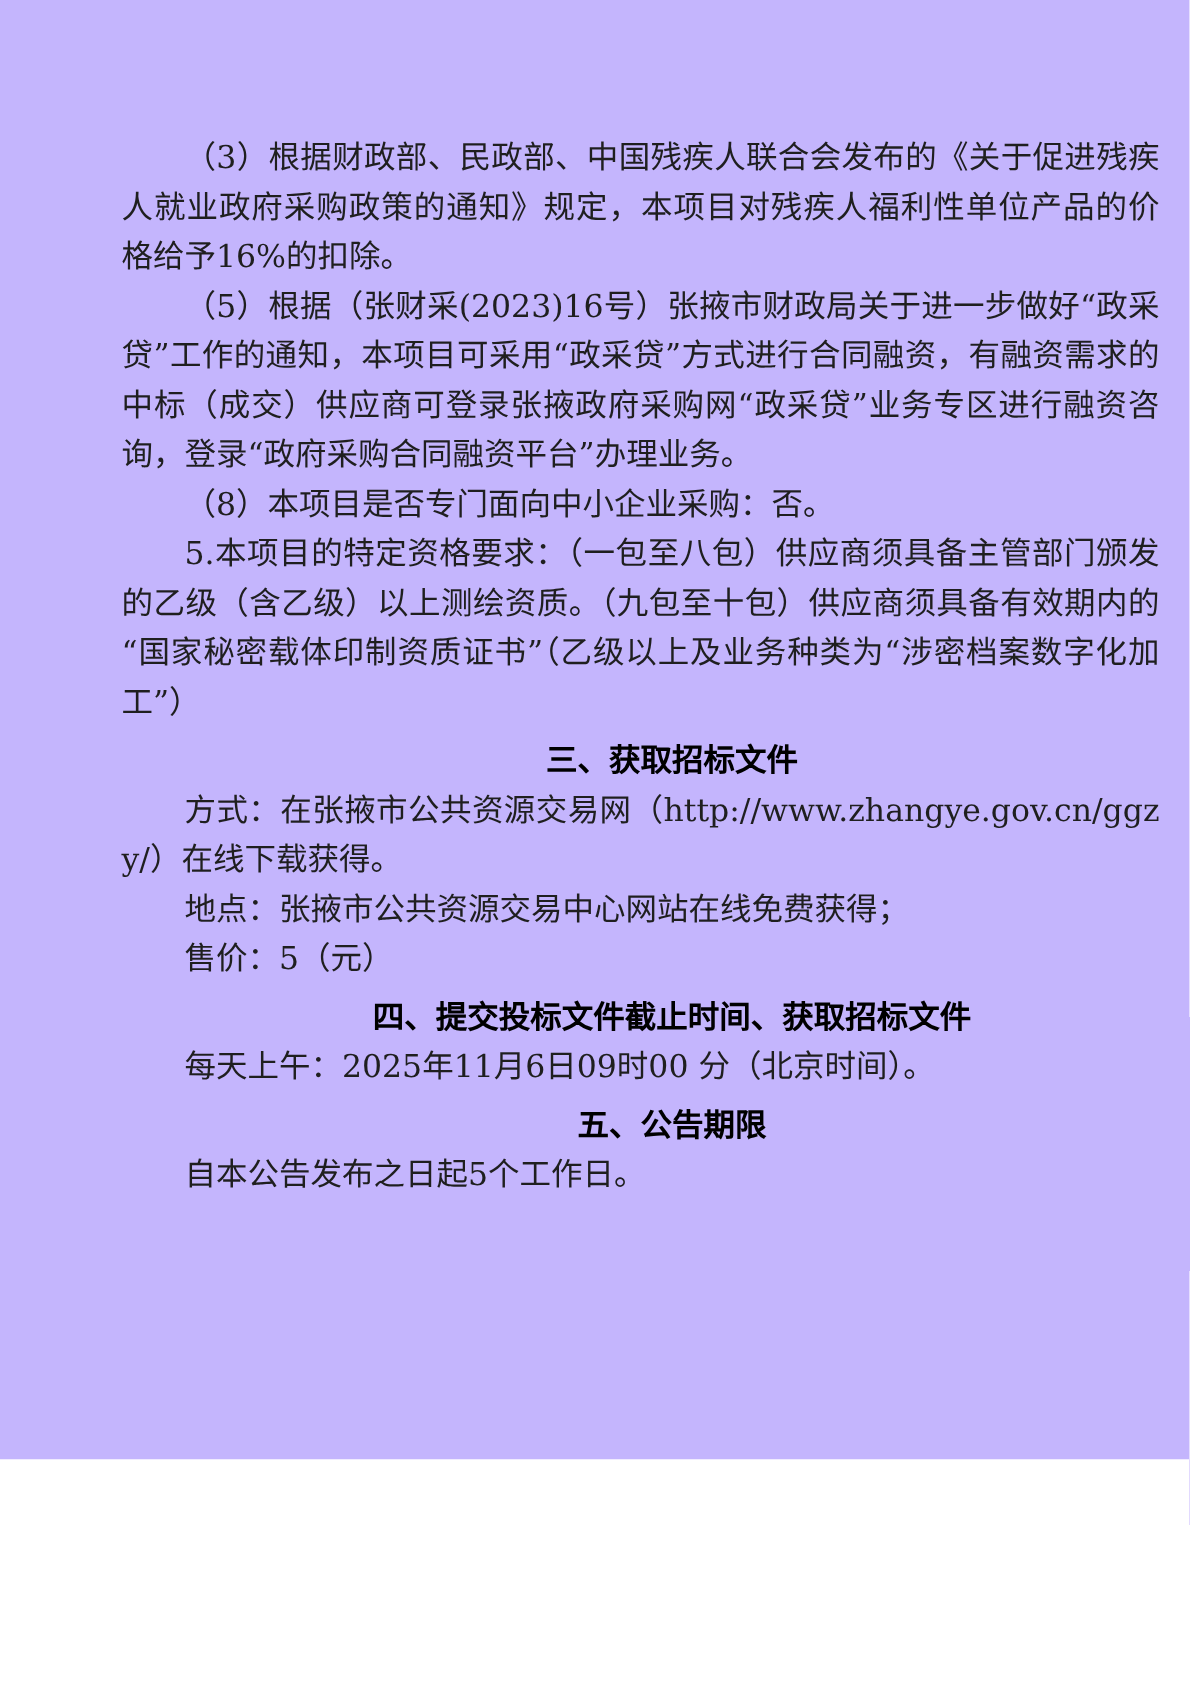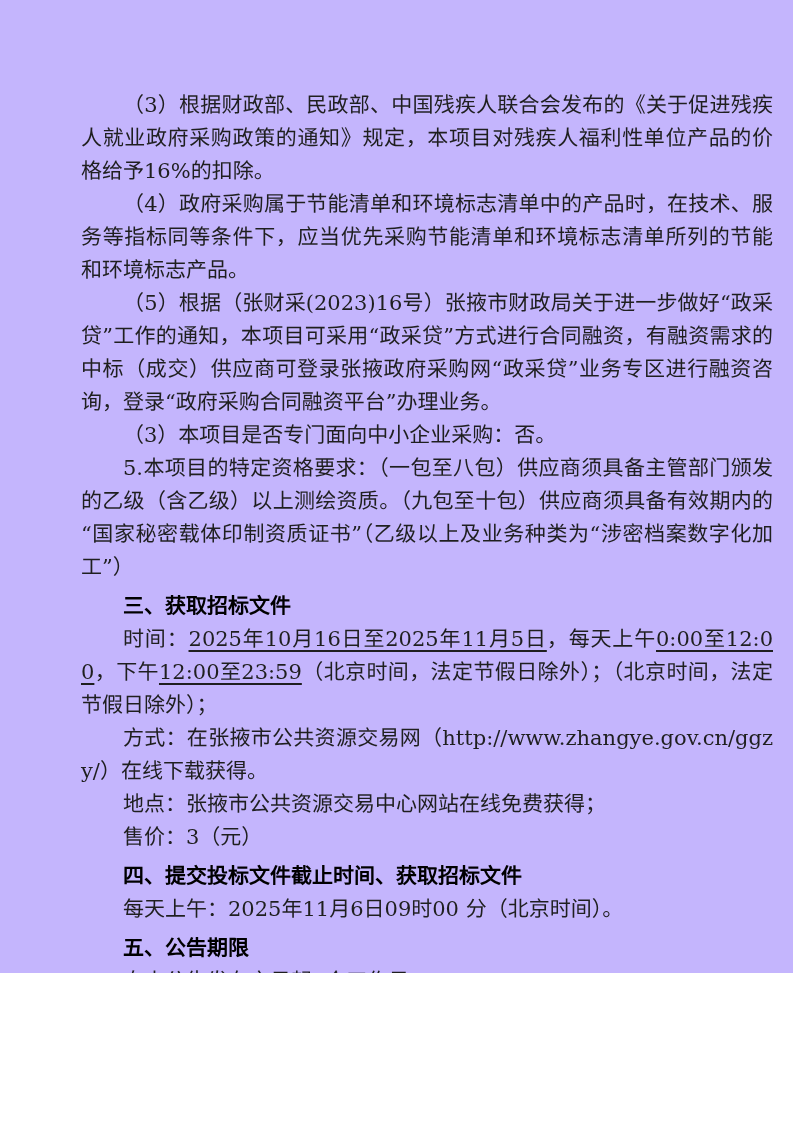--- a/index.html
+++ b/index.html
@@ -54,7 +54,6 @@
 
     <p>（3）根据财政部、民政部、中国残疾人联合会发布的《关于促进残疾人就业政府采购政策的通知》规定，本项目对残疾人福利性单位产品的价格给予16%的扣除。</p>
 
-    <p>（4）政府采购属于节能清单和环境标志清单中的产品时，在技术、服务等指标同等条件下，应当优先采购节能清单和环境标志清单所列的节能和环境标志产品。</p>
 
     <p>（5）根据（张财采(2023)16号）张掖市财政局关于进一步做好“政采贷”工作的通知，本项目可采用“政采贷”方式进行合同融资，有融资需求的中标（成交）供应商可登录张掖政府采购网“政采贷”业务专区进行融资咨询，登录“政府采购合同融资平台”办理业务。</p>
 

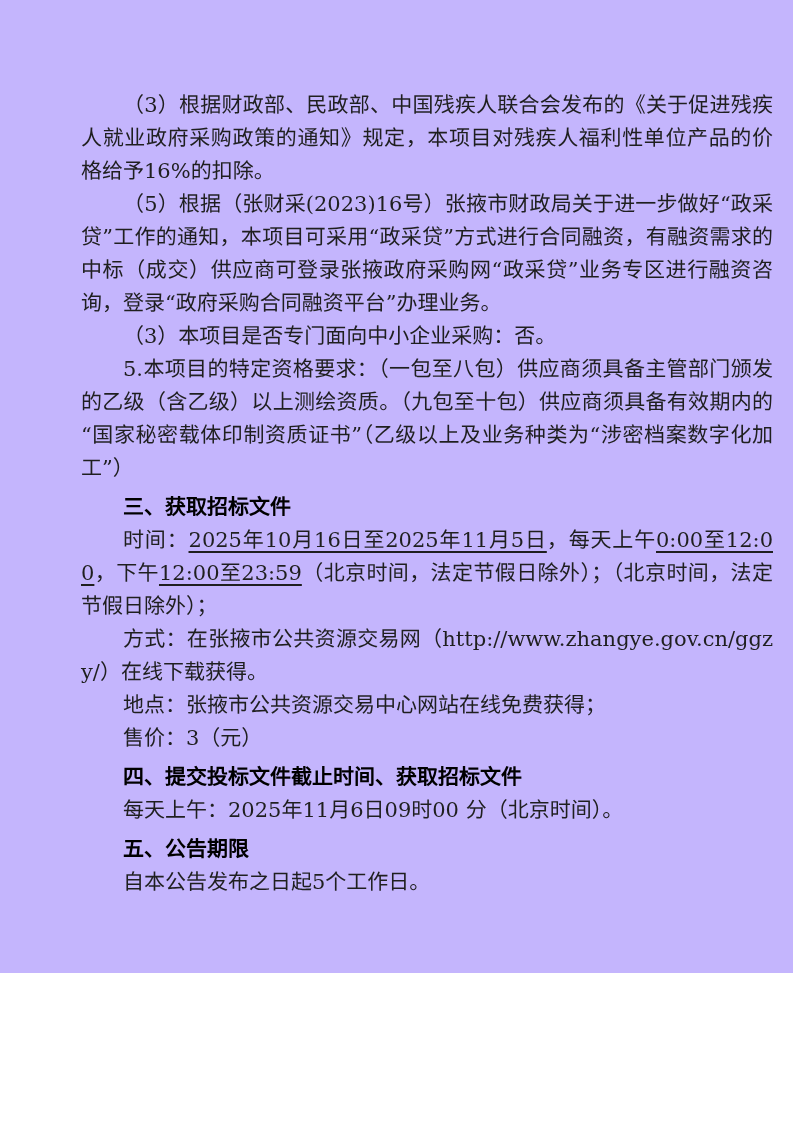--- a/index.html
+++ b/index.html
@@ -57,7 +57,7 @@
 
     <p>（5）根据（张财采(2023)16号）张掖市财政局关于进一步做好“政采贷”工作的通知，本项目可采用“政采贷”方式进行合同融资，有融资需求的中标（成交）供应商可登录张掖政府采购网“政采贷”业务专区进行融资咨询，登录“政府采购合同融资平台”办理业务。</p>
 
-    <p>（3）本项目是否专门面向中小企业采购：否。</p>
+    <p>（8）本项目是否专门面向中小企业采购：否。</p>
 
     <p>5.本项目的特定资格要求：（一包至八包）供应商须具备主管部门颁发的乙级（含乙级）以上测绘资质。（九包至十包）供应商须具备有效期内的“国家秘密载体印制资质证书”（乙级以上及业务种类为“涉密档案数字化加工”）</p>
 

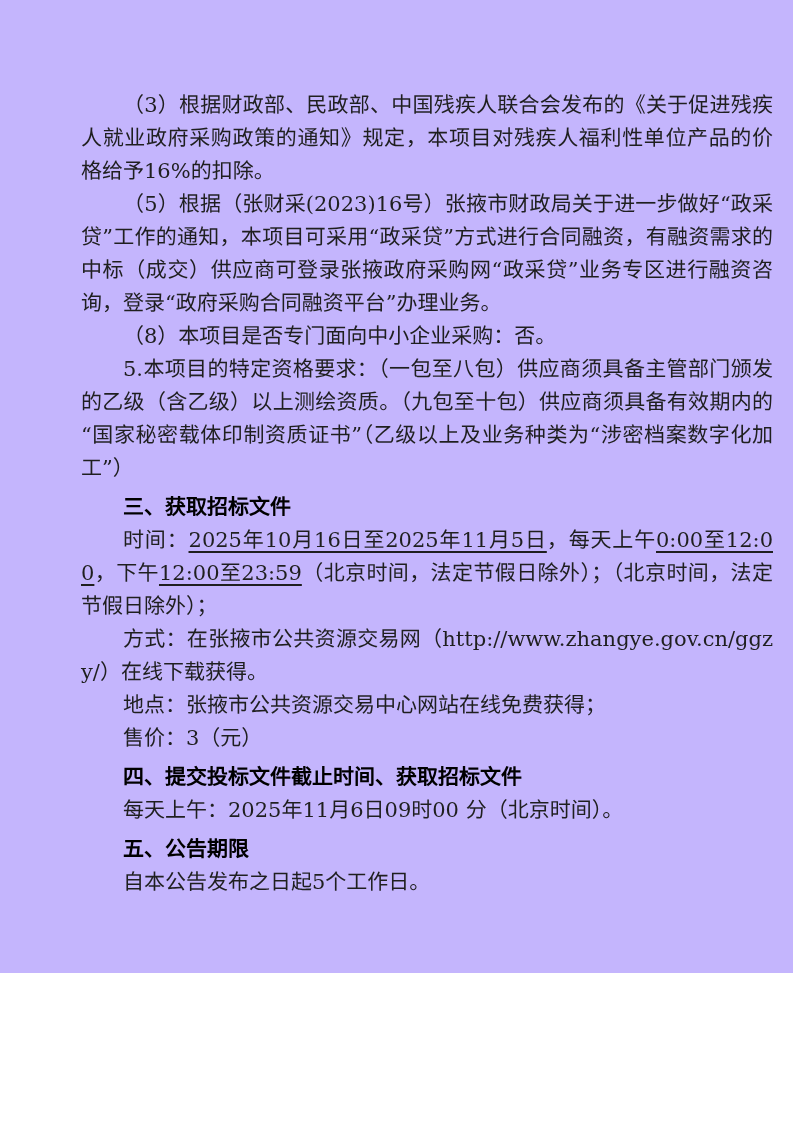--- a/index.html
+++ b/index.html
@@ -39,7 +39,7 @@
     font-weight: bold;
     color: #000000;
     margin-top: 6px;
-    text-align: left;
+    text-align: center;
   }
   .u {
     text-decoration: underline;

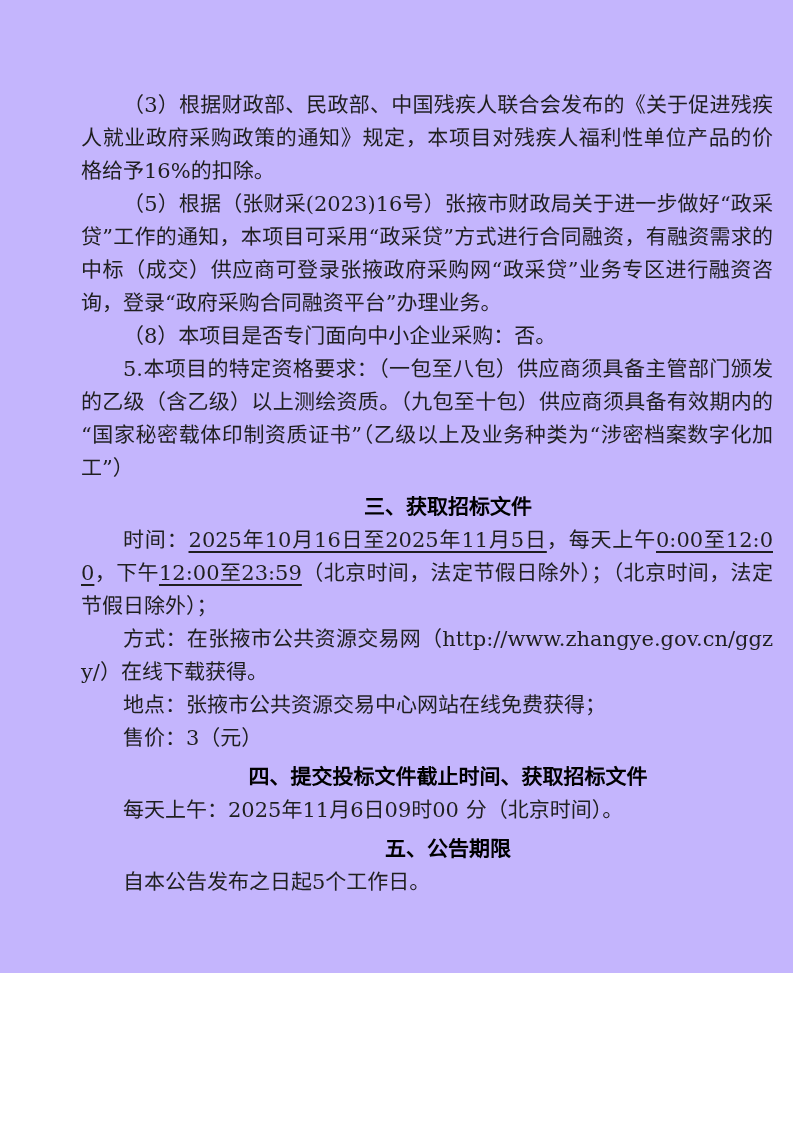--- a/index.html
+++ b/index.html
@@ -63,7 +63,6 @@
 
     <p class="heading">三、获取招标文件</p>
 
-    <p><span>时间：</span><span class="u">2025年10月16日至2025年11月5日</span><span>，每天上午</span><span class="u">0:00至12:00</span><span>，下午</span><span class="u">12:00至23:59</span><span>（北京时间，法定节假日除外）；（北京时间，法定节假日除外）；</span></p>
 
     <p>方式：在张掖市公共资源交易网（http://www.zhangye.gov.cn/ggzy/）在线下载获得。</p>
 

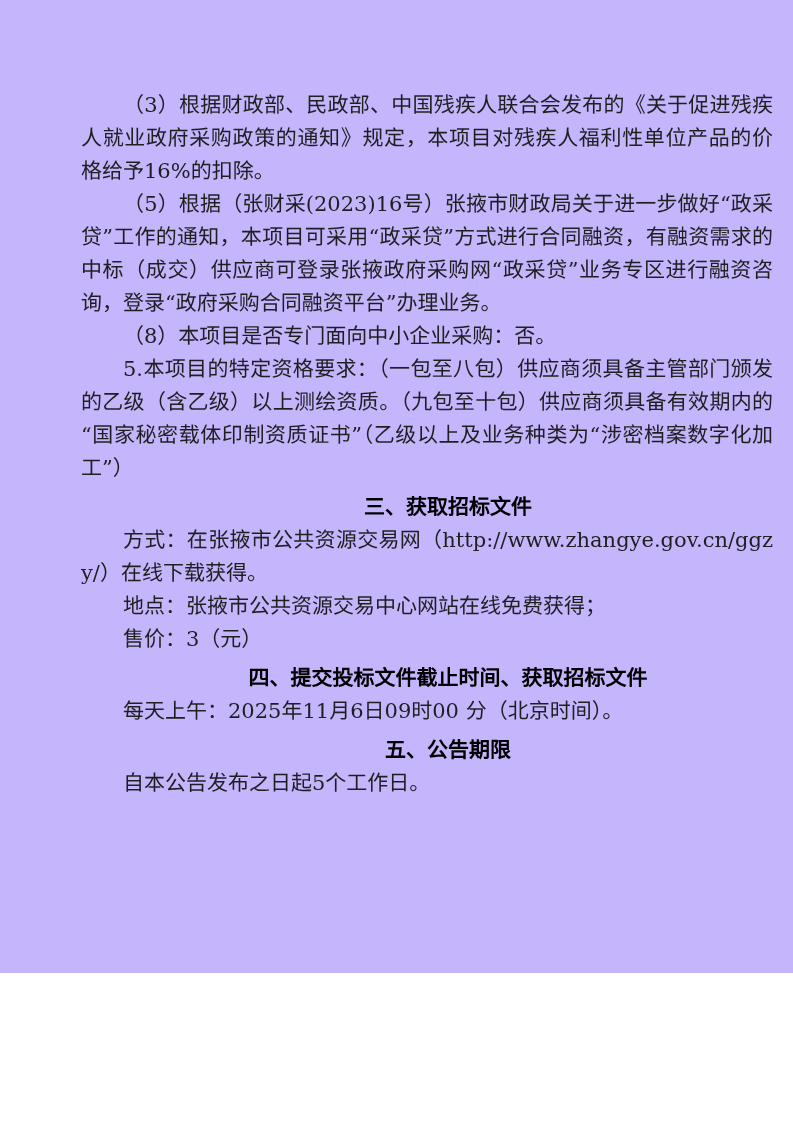--- a/index.html
+++ b/index.html
@@ -68,7 +68,7 @@
 
     <p>地点：张掖市公共资源交易中心网站在线免费获得；</p>
 
-    <p>售价：3（元）</p>
+    <p>售价：5（元）</p>
 
     <p class="heading">四、提交投标文件截止时间、获取招标文件</p>
 

